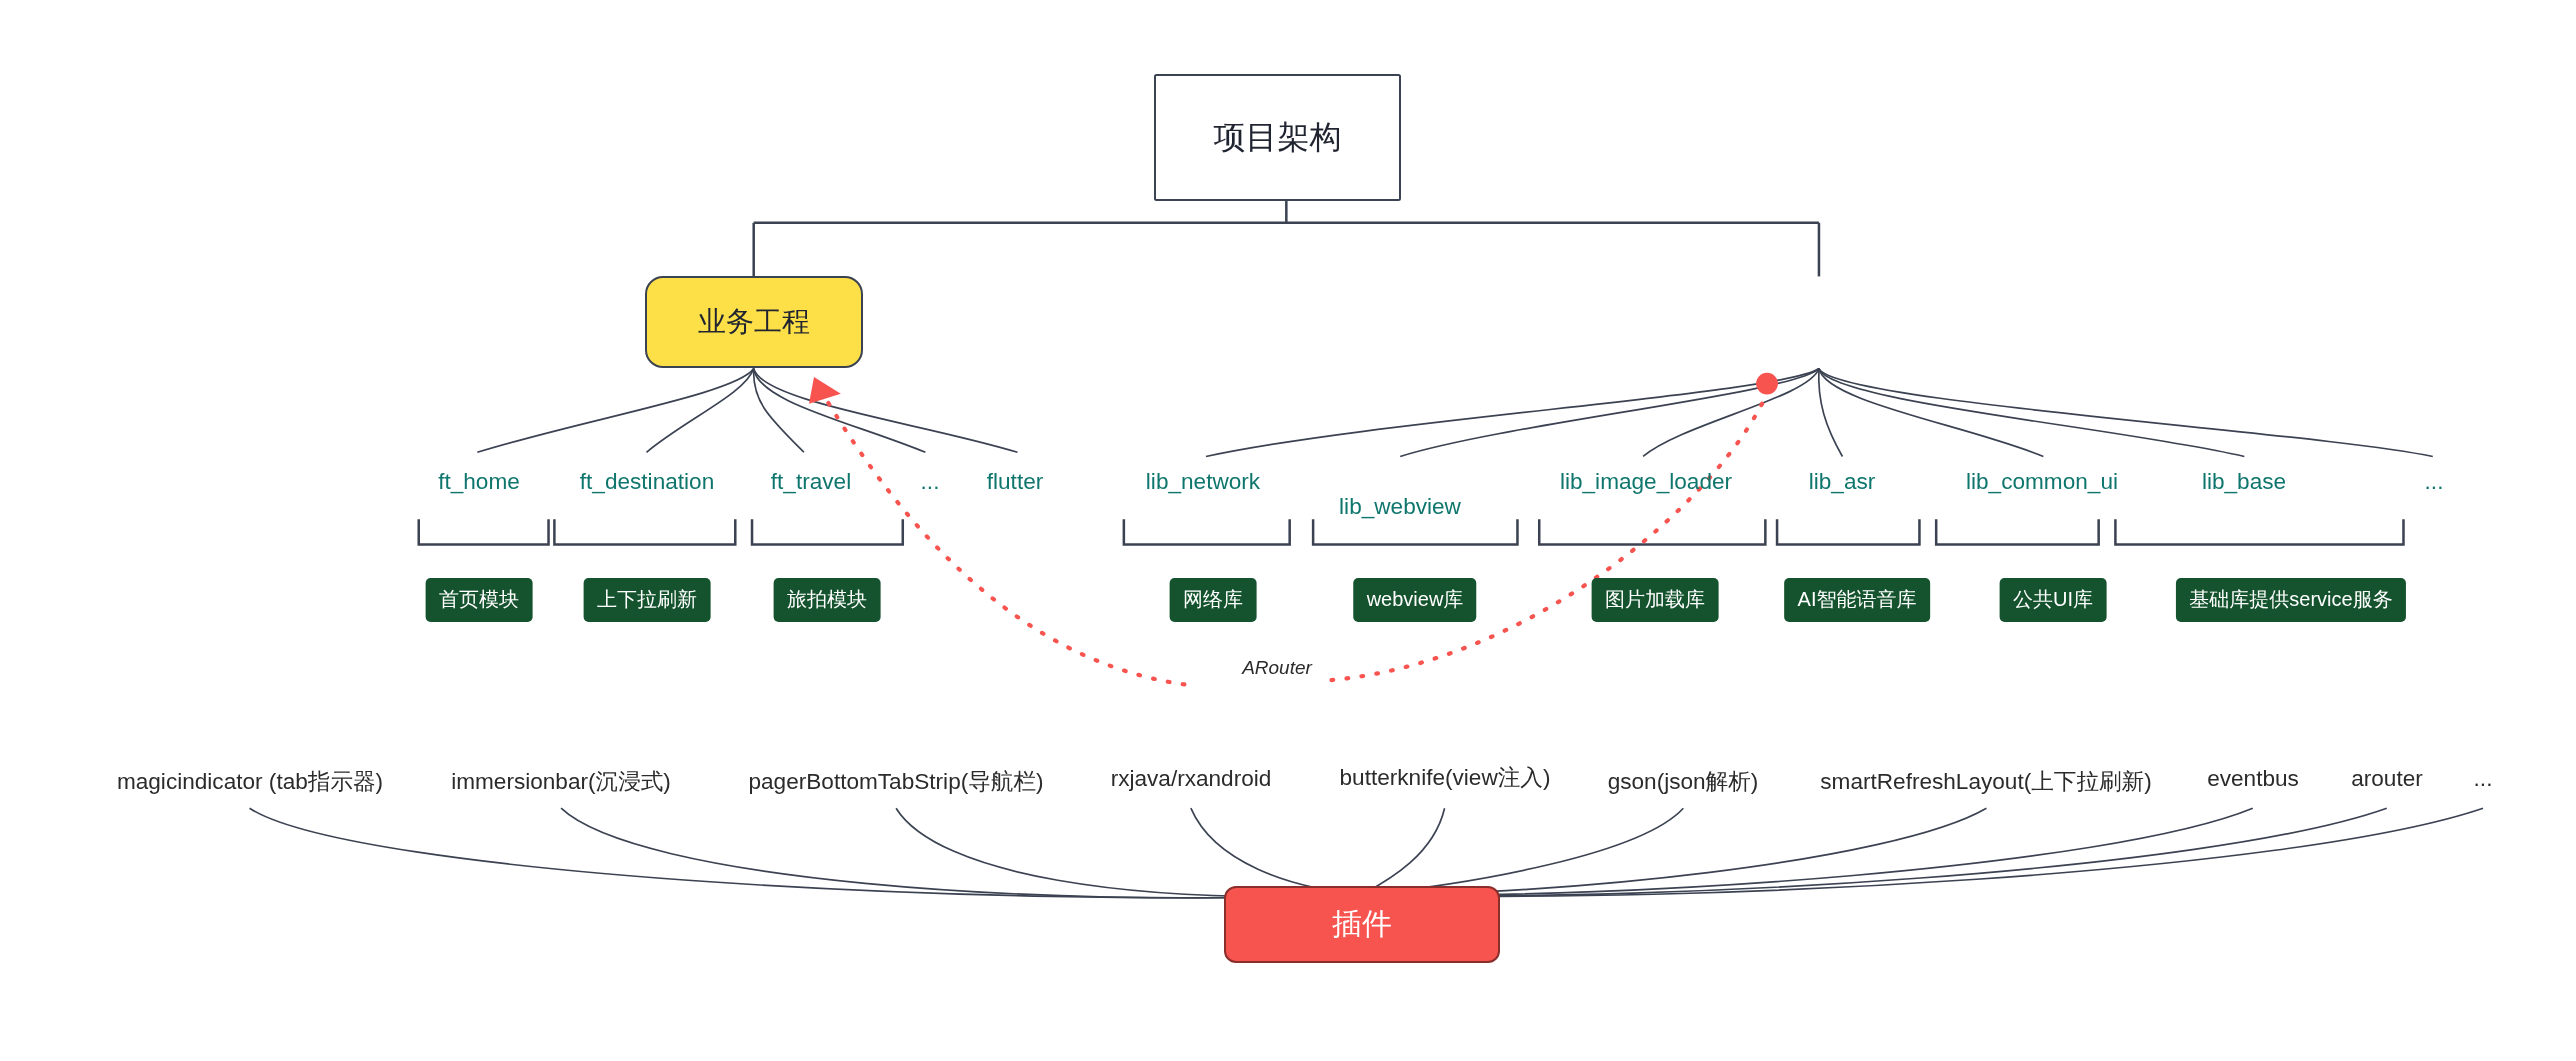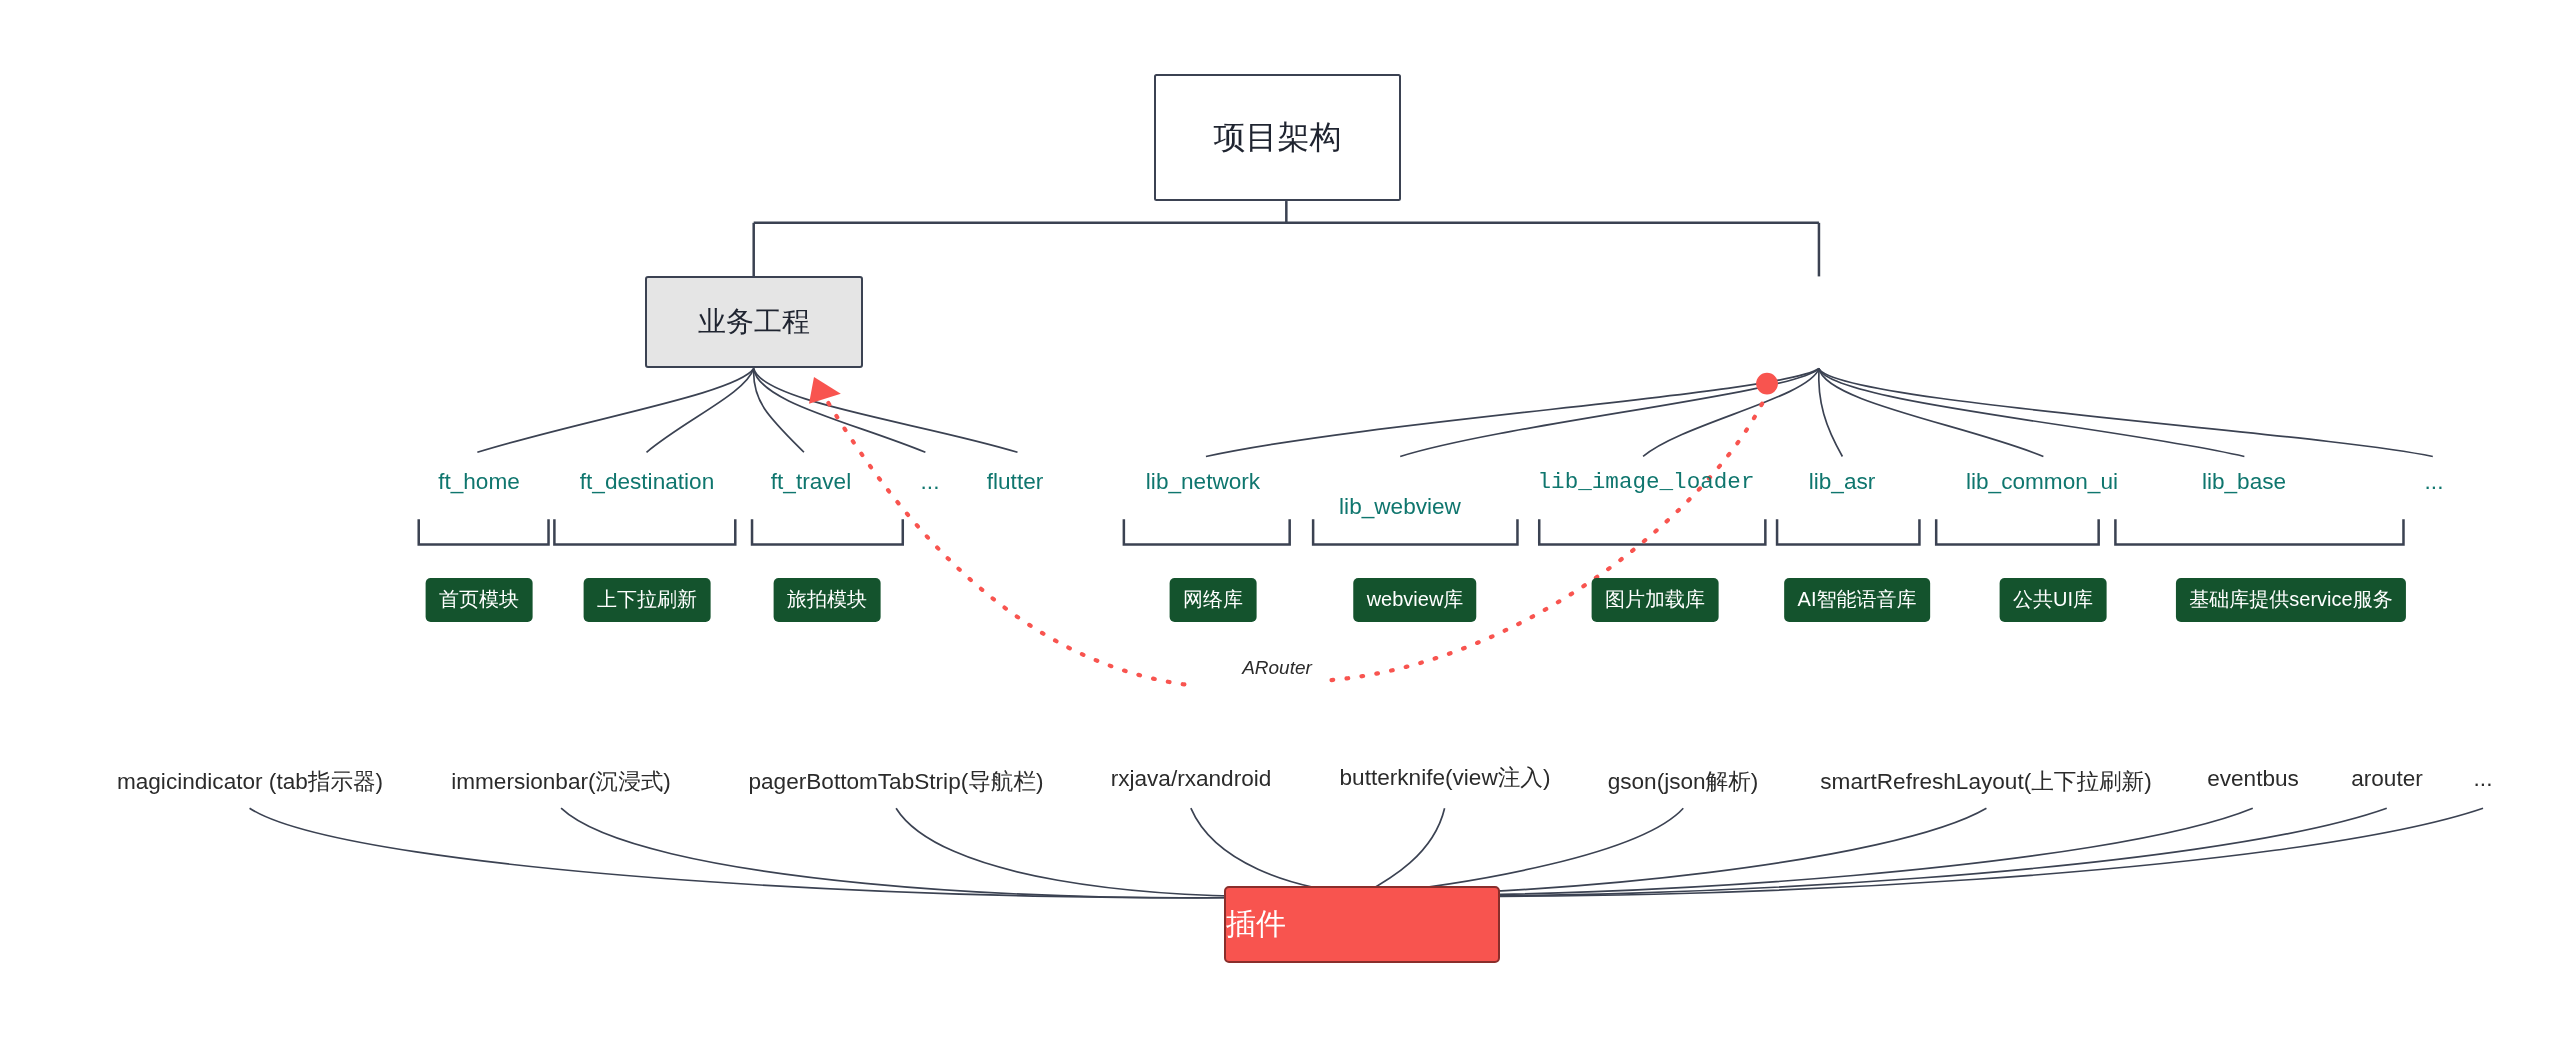--- a/index.html
+++ b/index.html
@@ -44,8 +44,8 @@
   }
   .mid-box {
     border: 2.5px solid #3b4252;
-    border-radius: 3px;
-    background: #e5e5e5;
+    border-radius: 18px;
+    background: #fde047;
     color: #1f2430;
     font-size: 28px;
   }

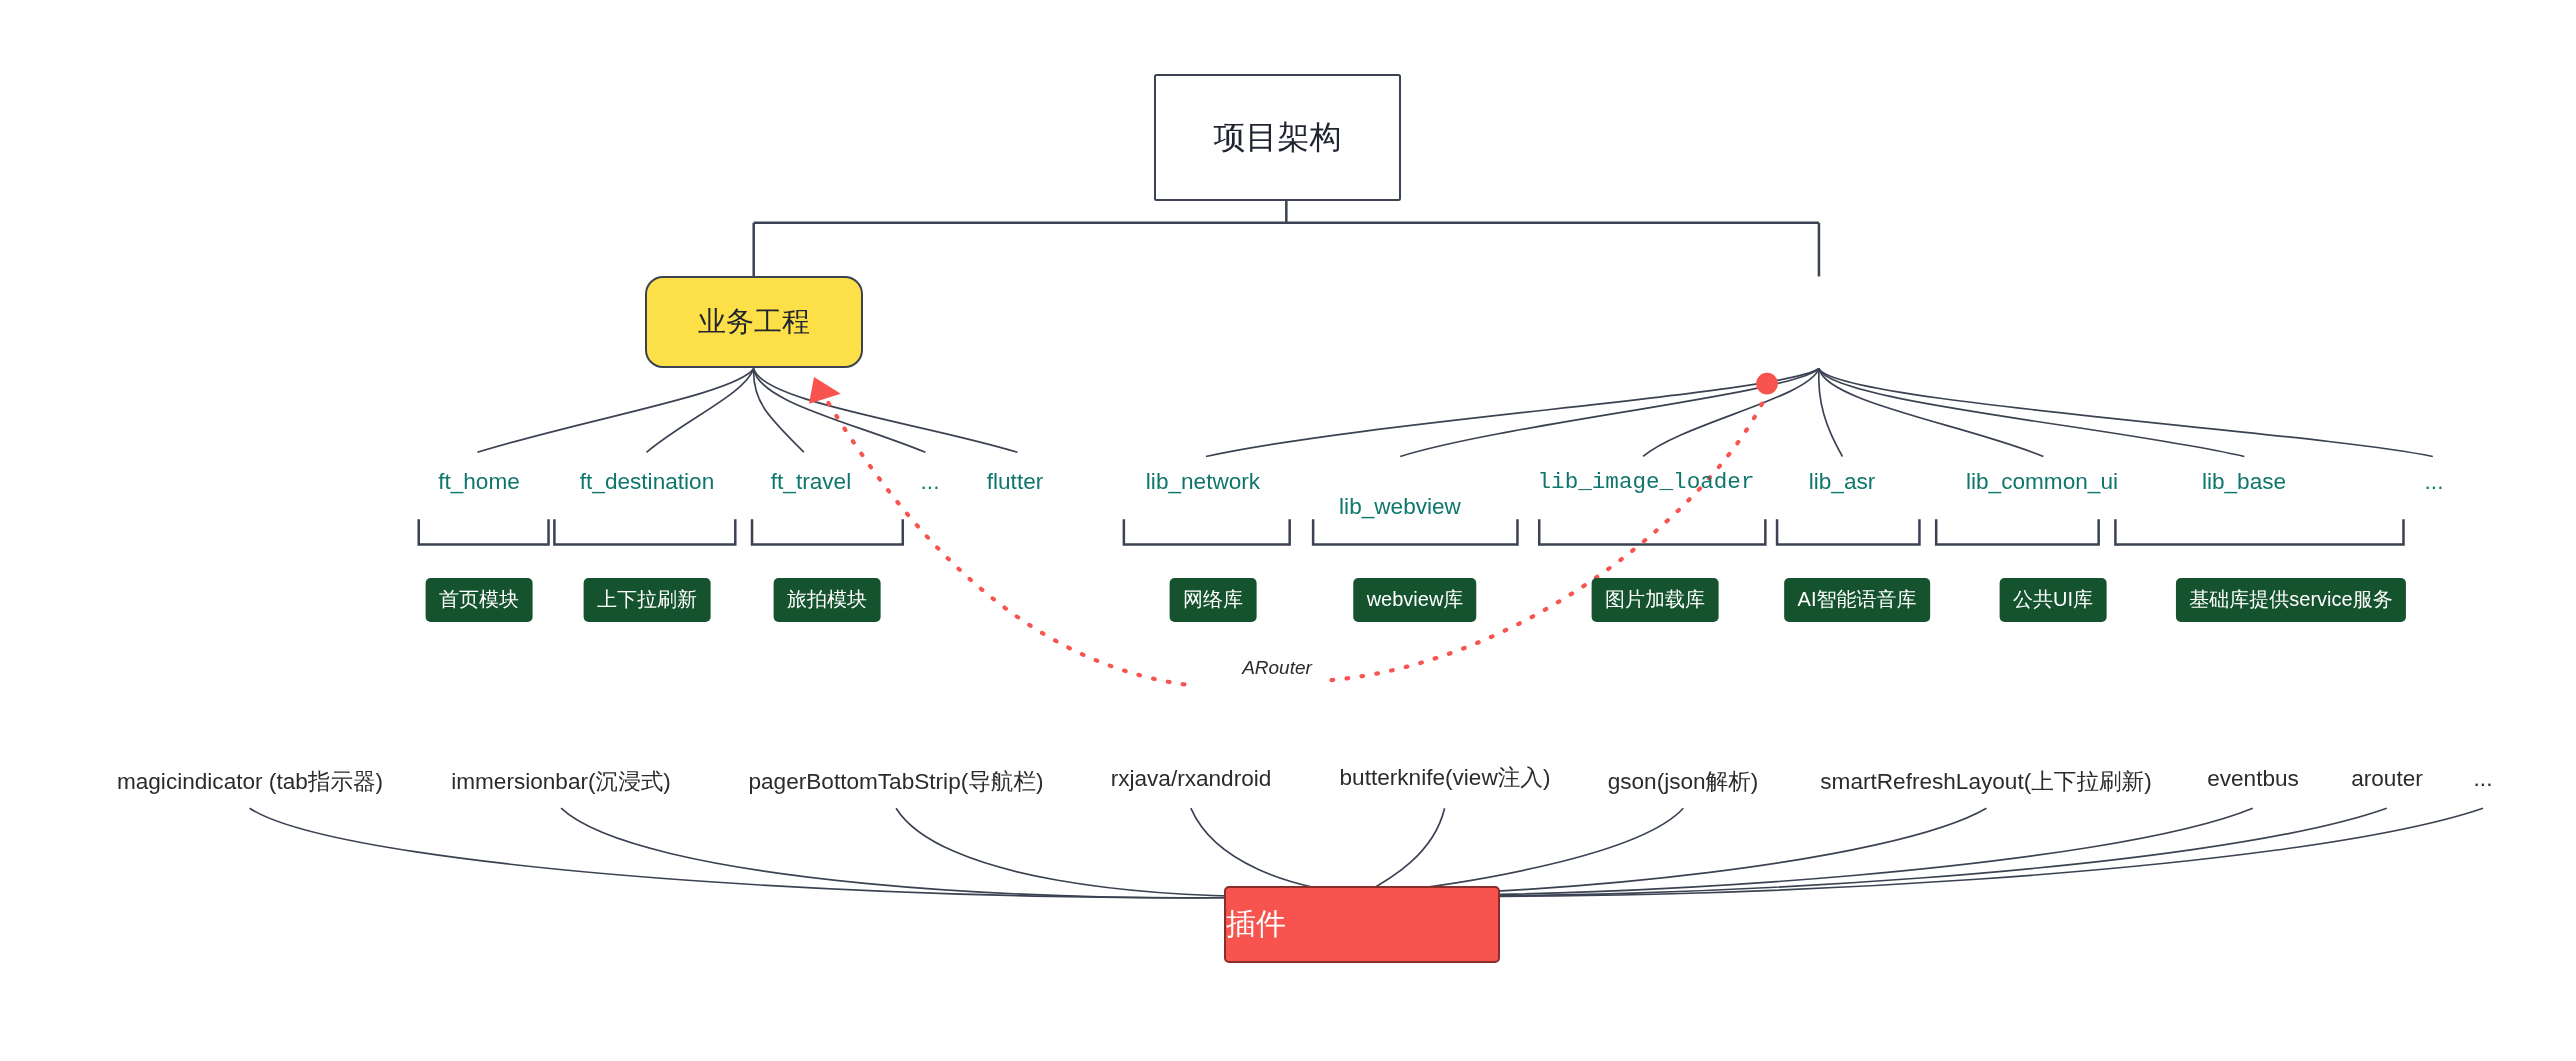--- a/index.html
+++ b/index.html
@@ -180,7 +180,7 @@
 
   <div class="leaf-label" style="left:1203px; top:469px;">lib_network</div>
   <div class="leaf-label" style="left:1400px; top:494px;">lib_webview</div>
-  <div class="leaf-label" style="left:1646px; top:469px;font-family:Liberation Mono, monospace;">lib_image_loader</div>
+  <div class="leaf-label" style="left:1646px; top:469px;">lib_image_loader</div>
   <div class="leaf-label" style="left:1842px; top:469px;">lib_asr</div>
   <div class="leaf-label" style="left:2042px; top:469px;">lib_common_ui</div>
   <div class="leaf-label" style="left:2244px; top:469px;">lib_base</div>

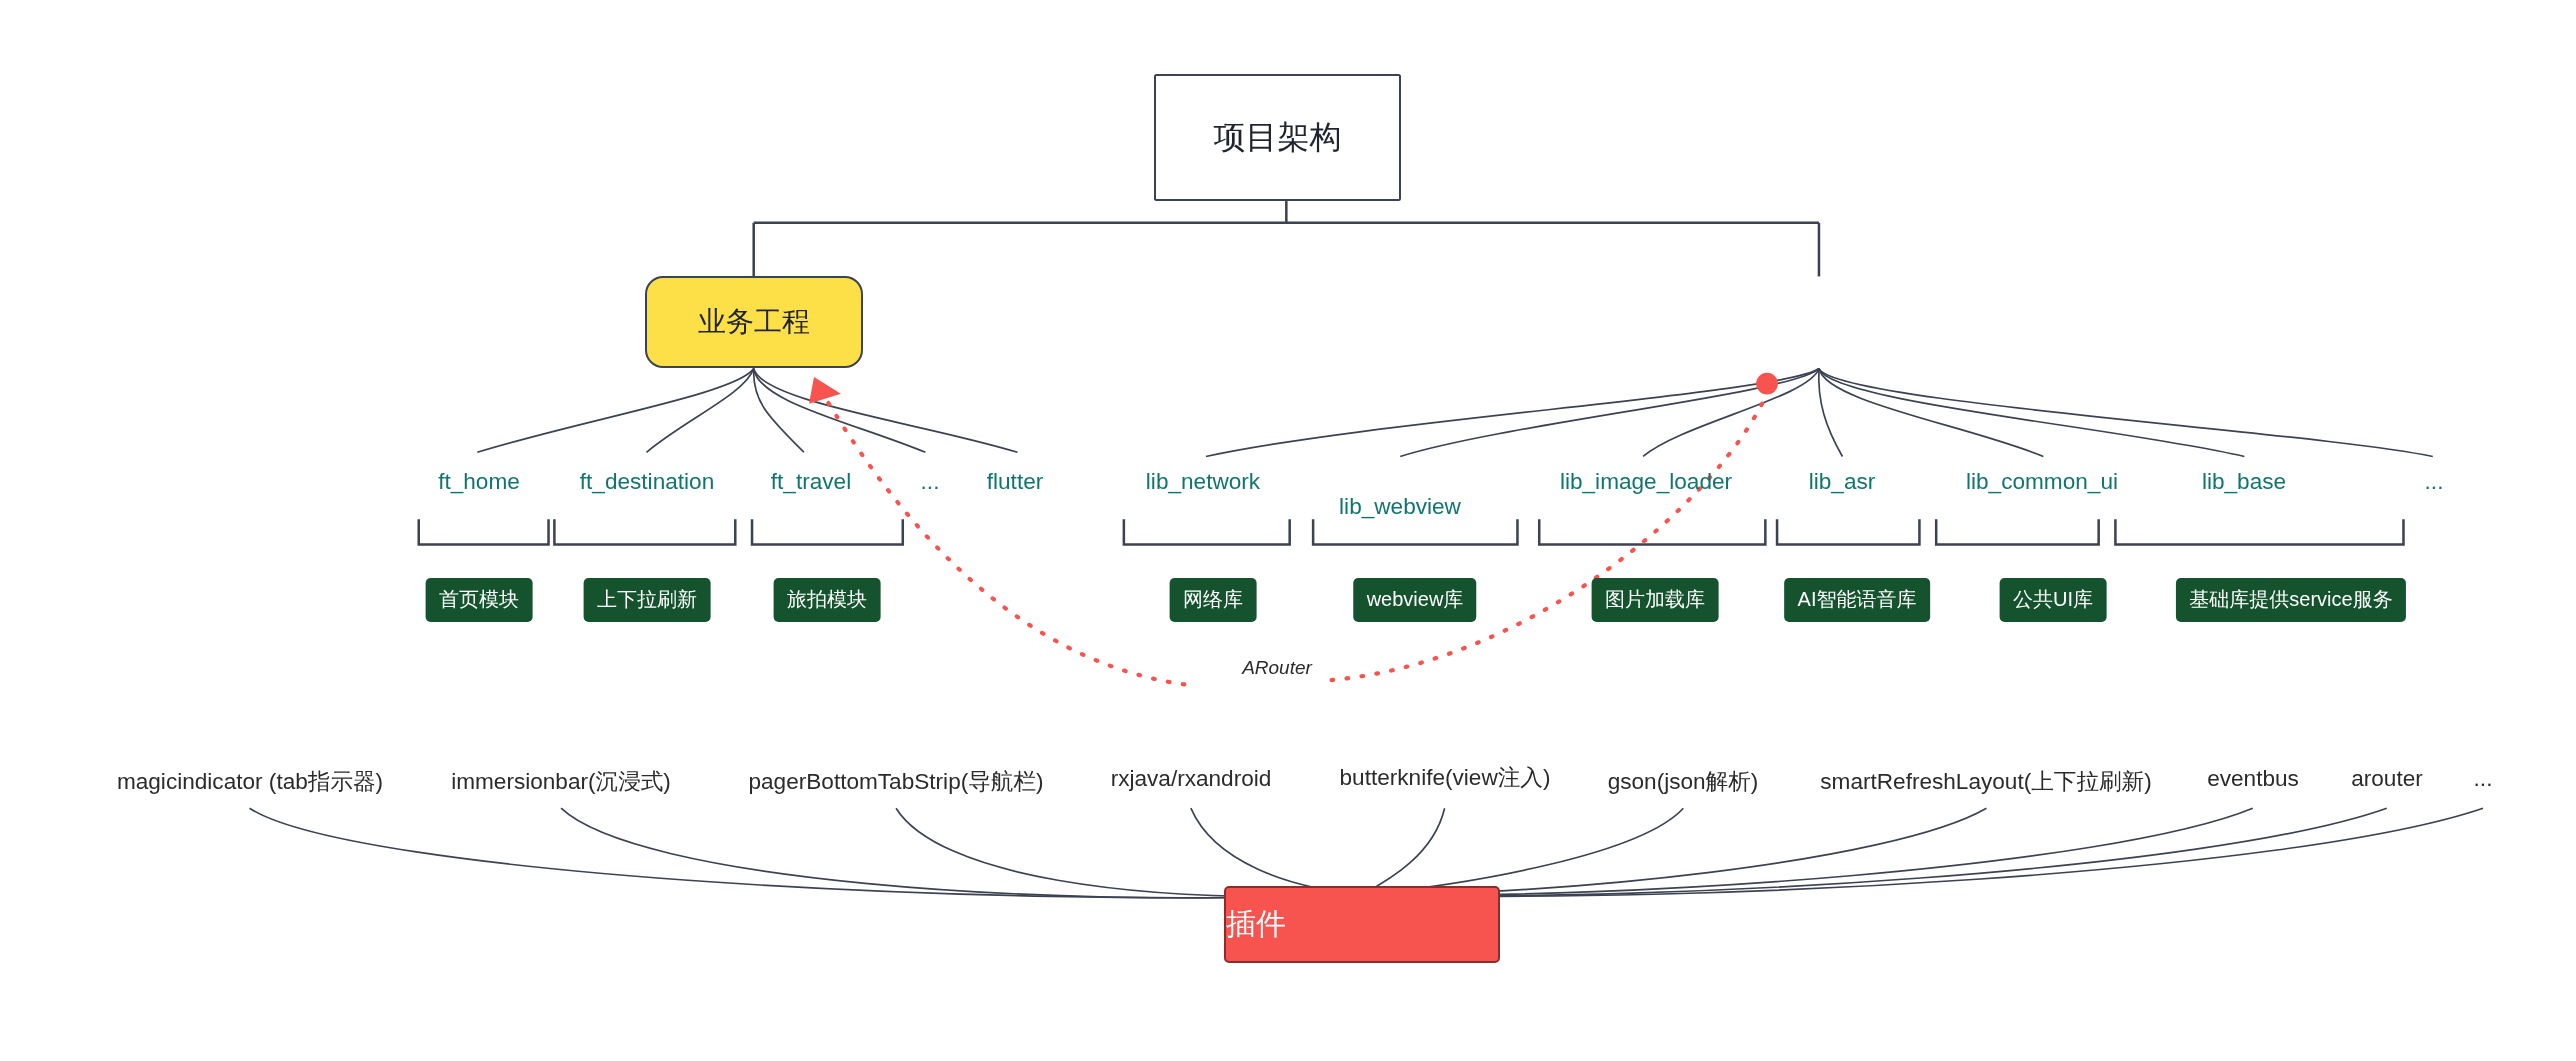--- a/index.html
+++ b/index.html
@@ -79,11 +79,12 @@
     position: absolute;
     background: #f8544f;
     border: 2.5px solid #8a2e2b;
-    border-radius: 5px;
+    border-radius: 12px;
     color: #ffffff;
     font-size: 30px;
     display: flex;
     align-items: center;
+    justify-content: center;
     box-sizing: border-box;
   }
   .arouter-label {

